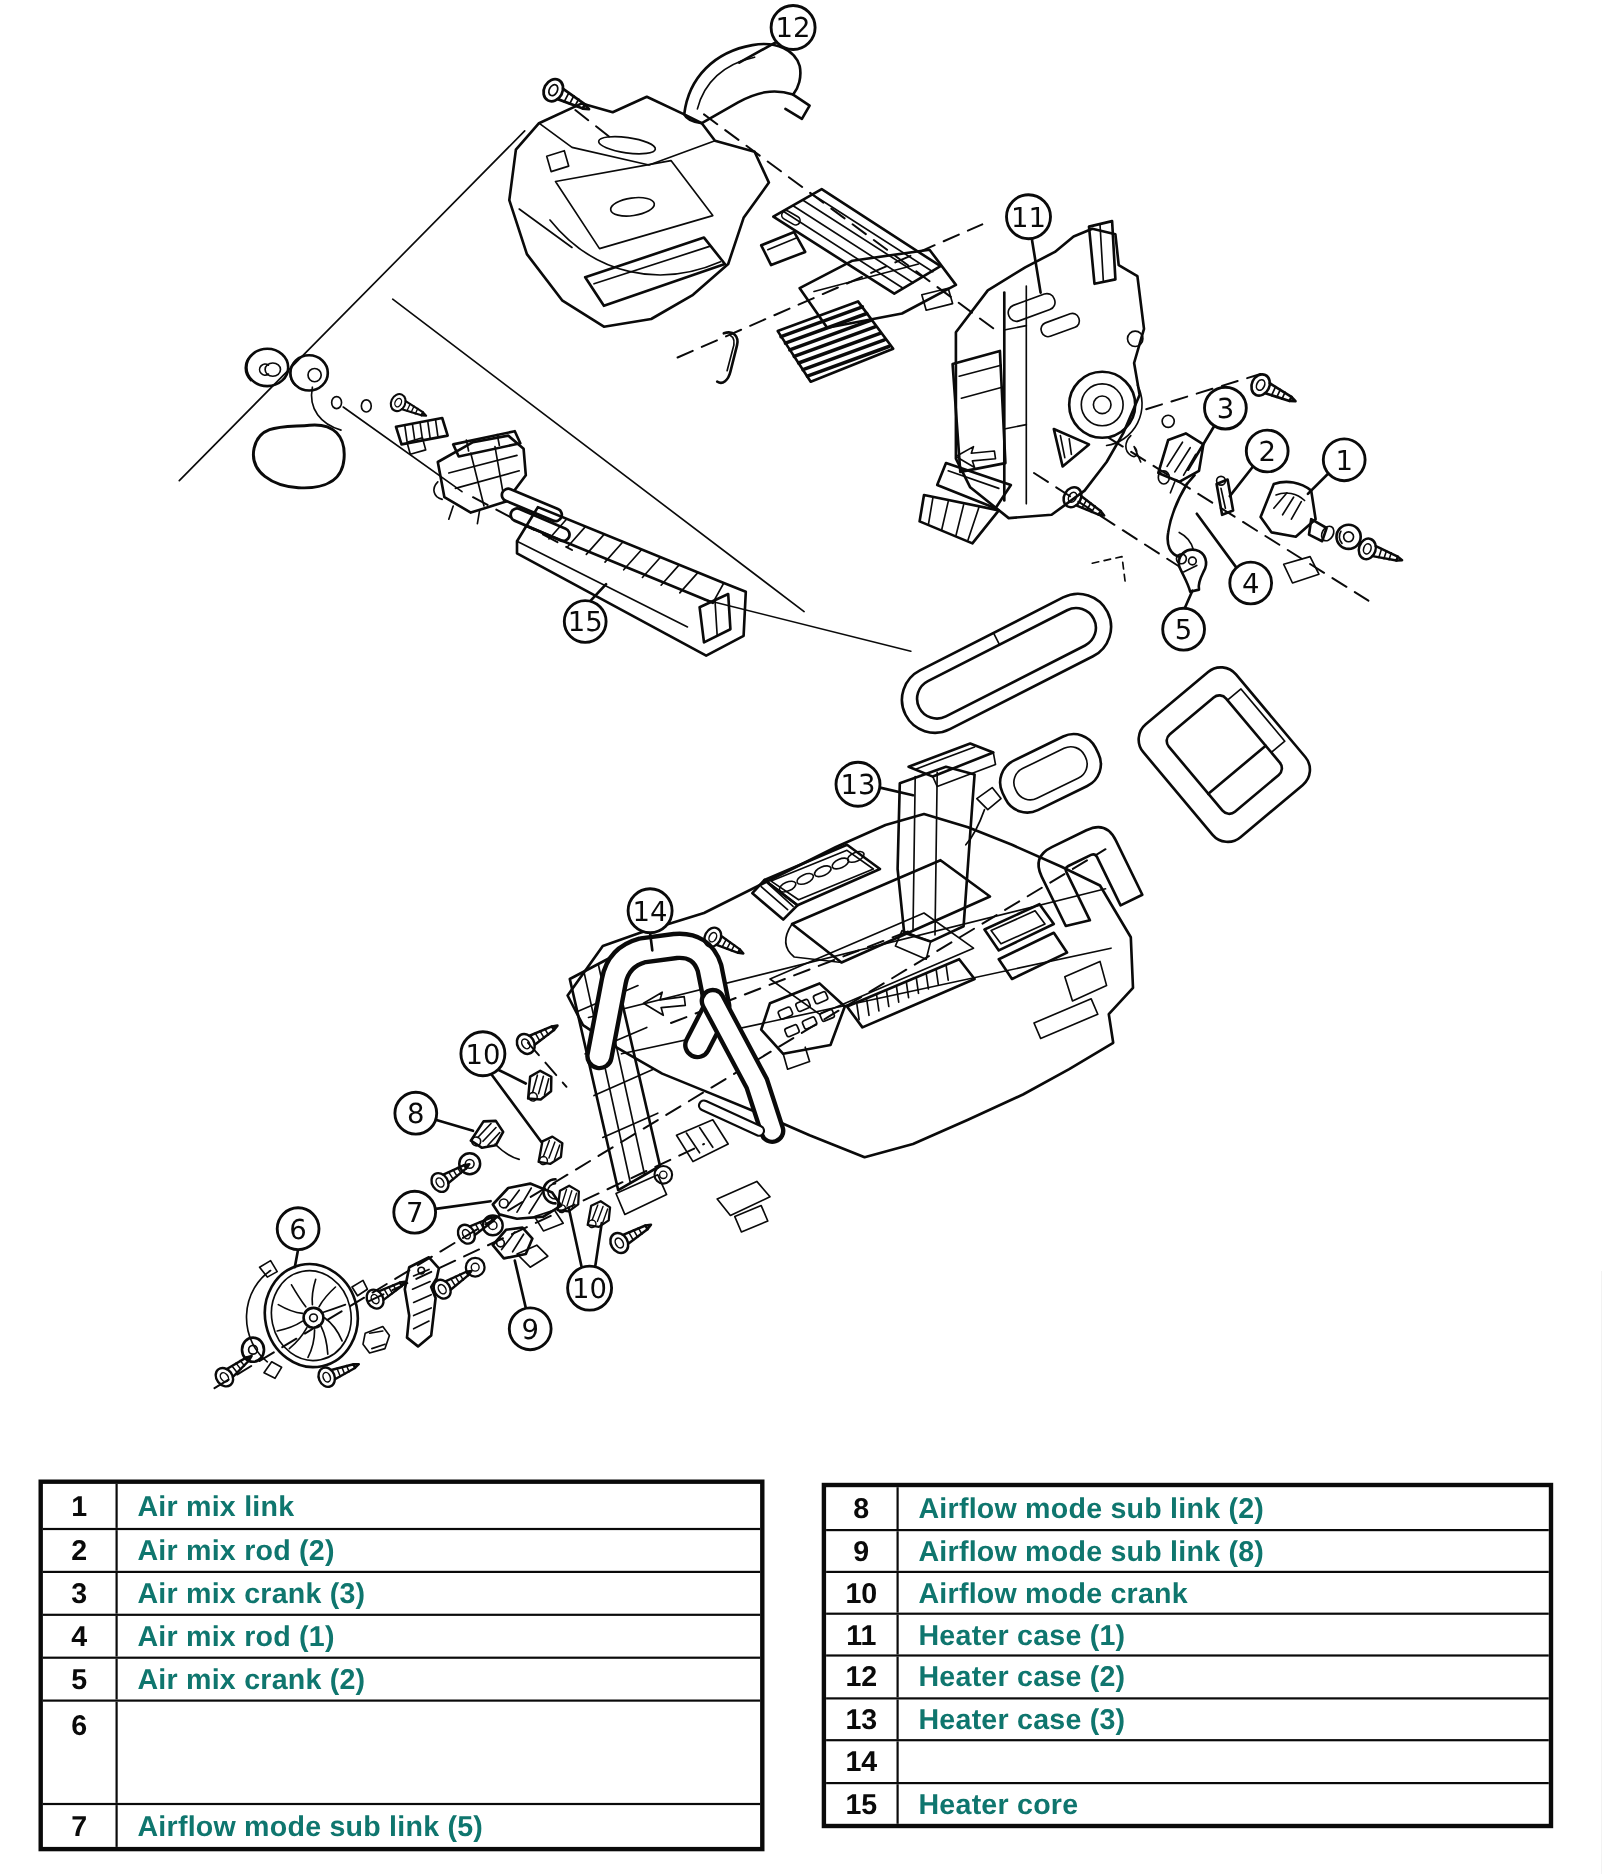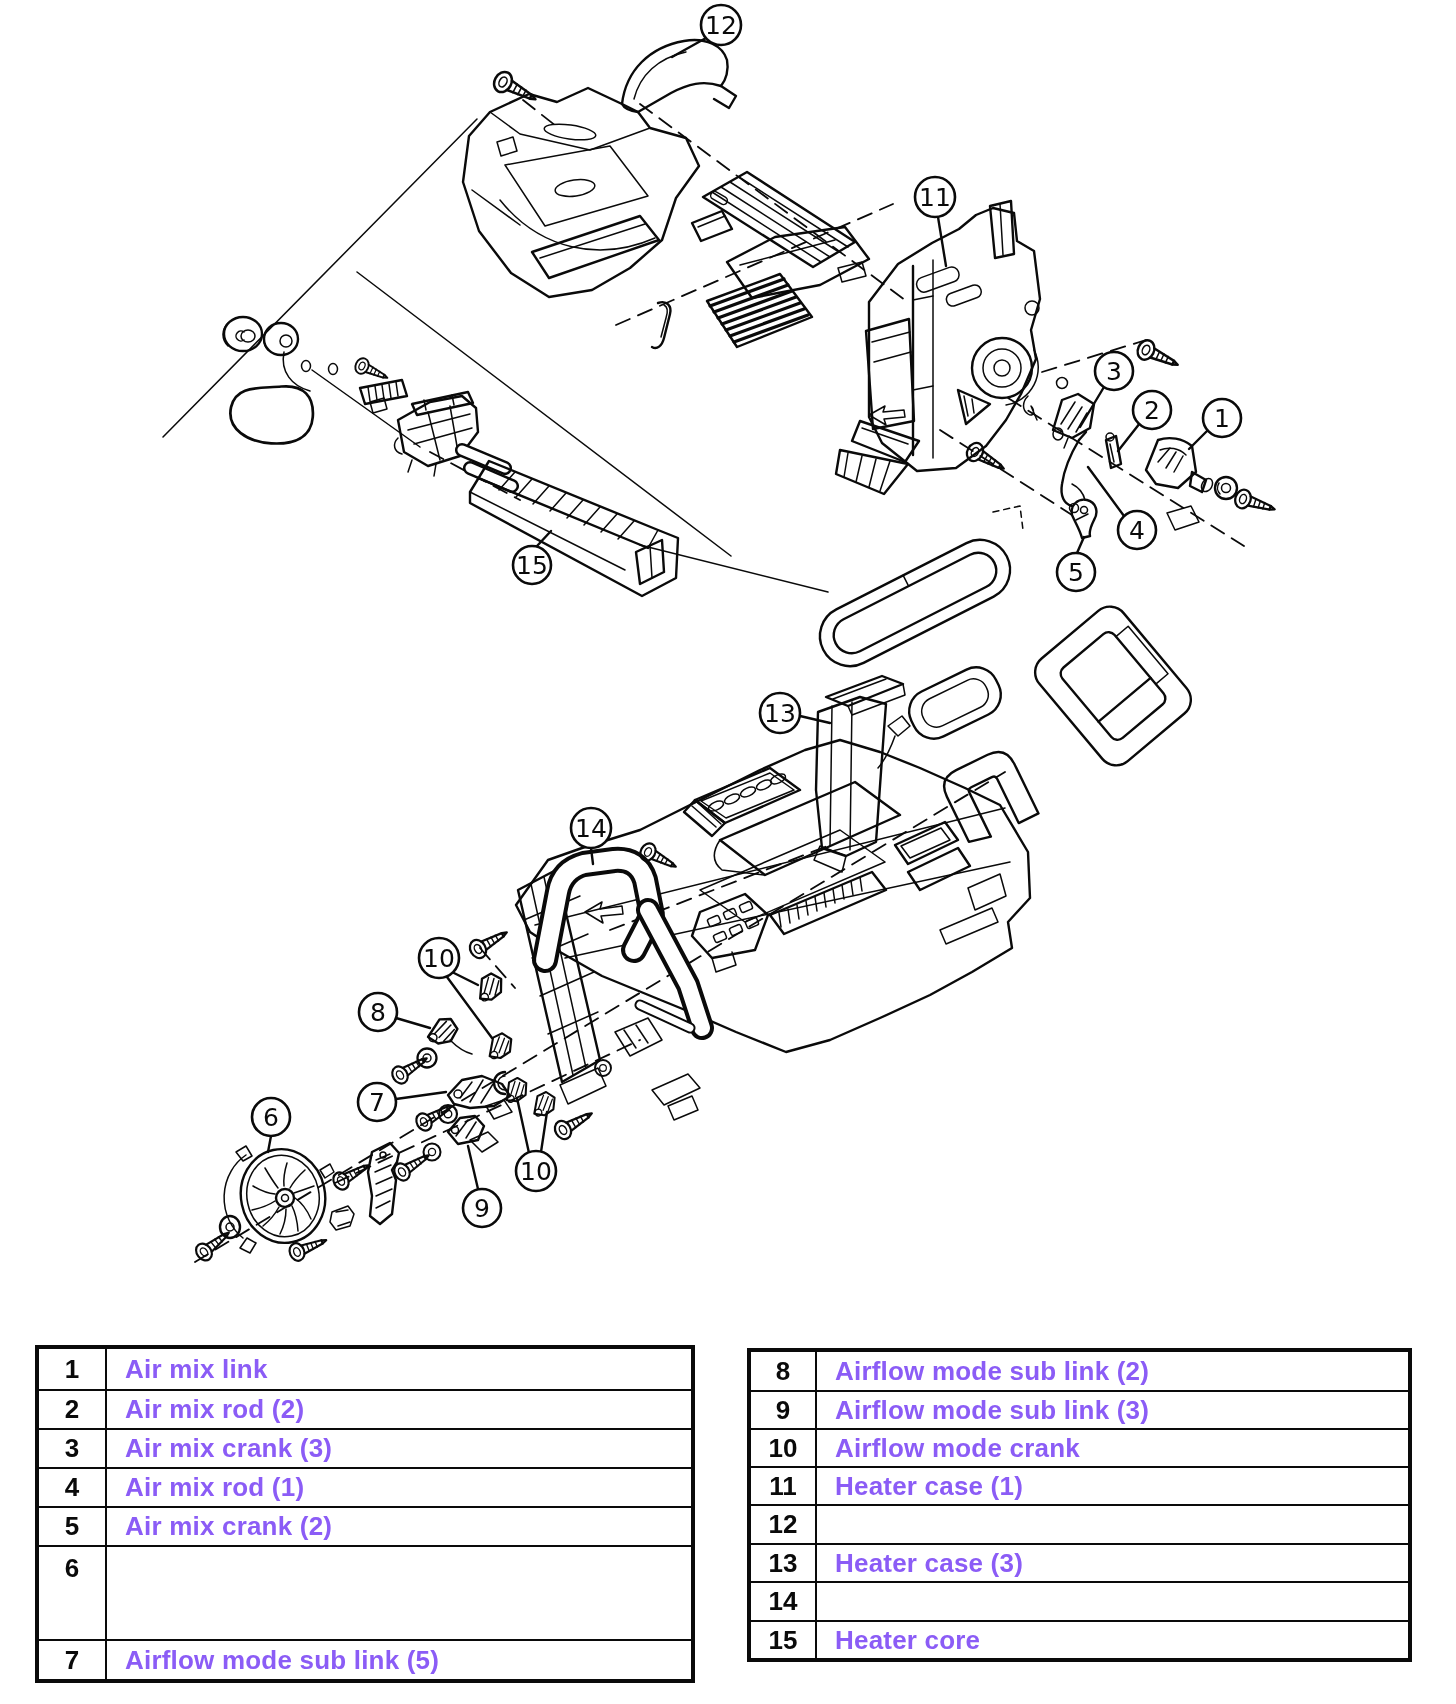--- a/index.html
+++ b/index.html
@@ -23,7 +23,7 @@
         align-items:center;justify-content:center;box-sizing:border-box;
         font-size:26px;font-weight:600;color:#0a0a0a;}
   .plabel{flex:1;display:flex;align-items:center;padding-left:18px;box-sizing:border-box;
-        font-size:26px;font-weight:600;color:#8b5cf6;letter-spacing:0.2px;}
+        font-size:26px;font-weight:600;color:#0f766e;letter-spacing:0.2px;}
   .prow.tall .pnum{align-items:flex-start;padding-top:6px;}
   .prow.tall .plabel{align-items:flex-start;padding-top:6px;}
 </style>

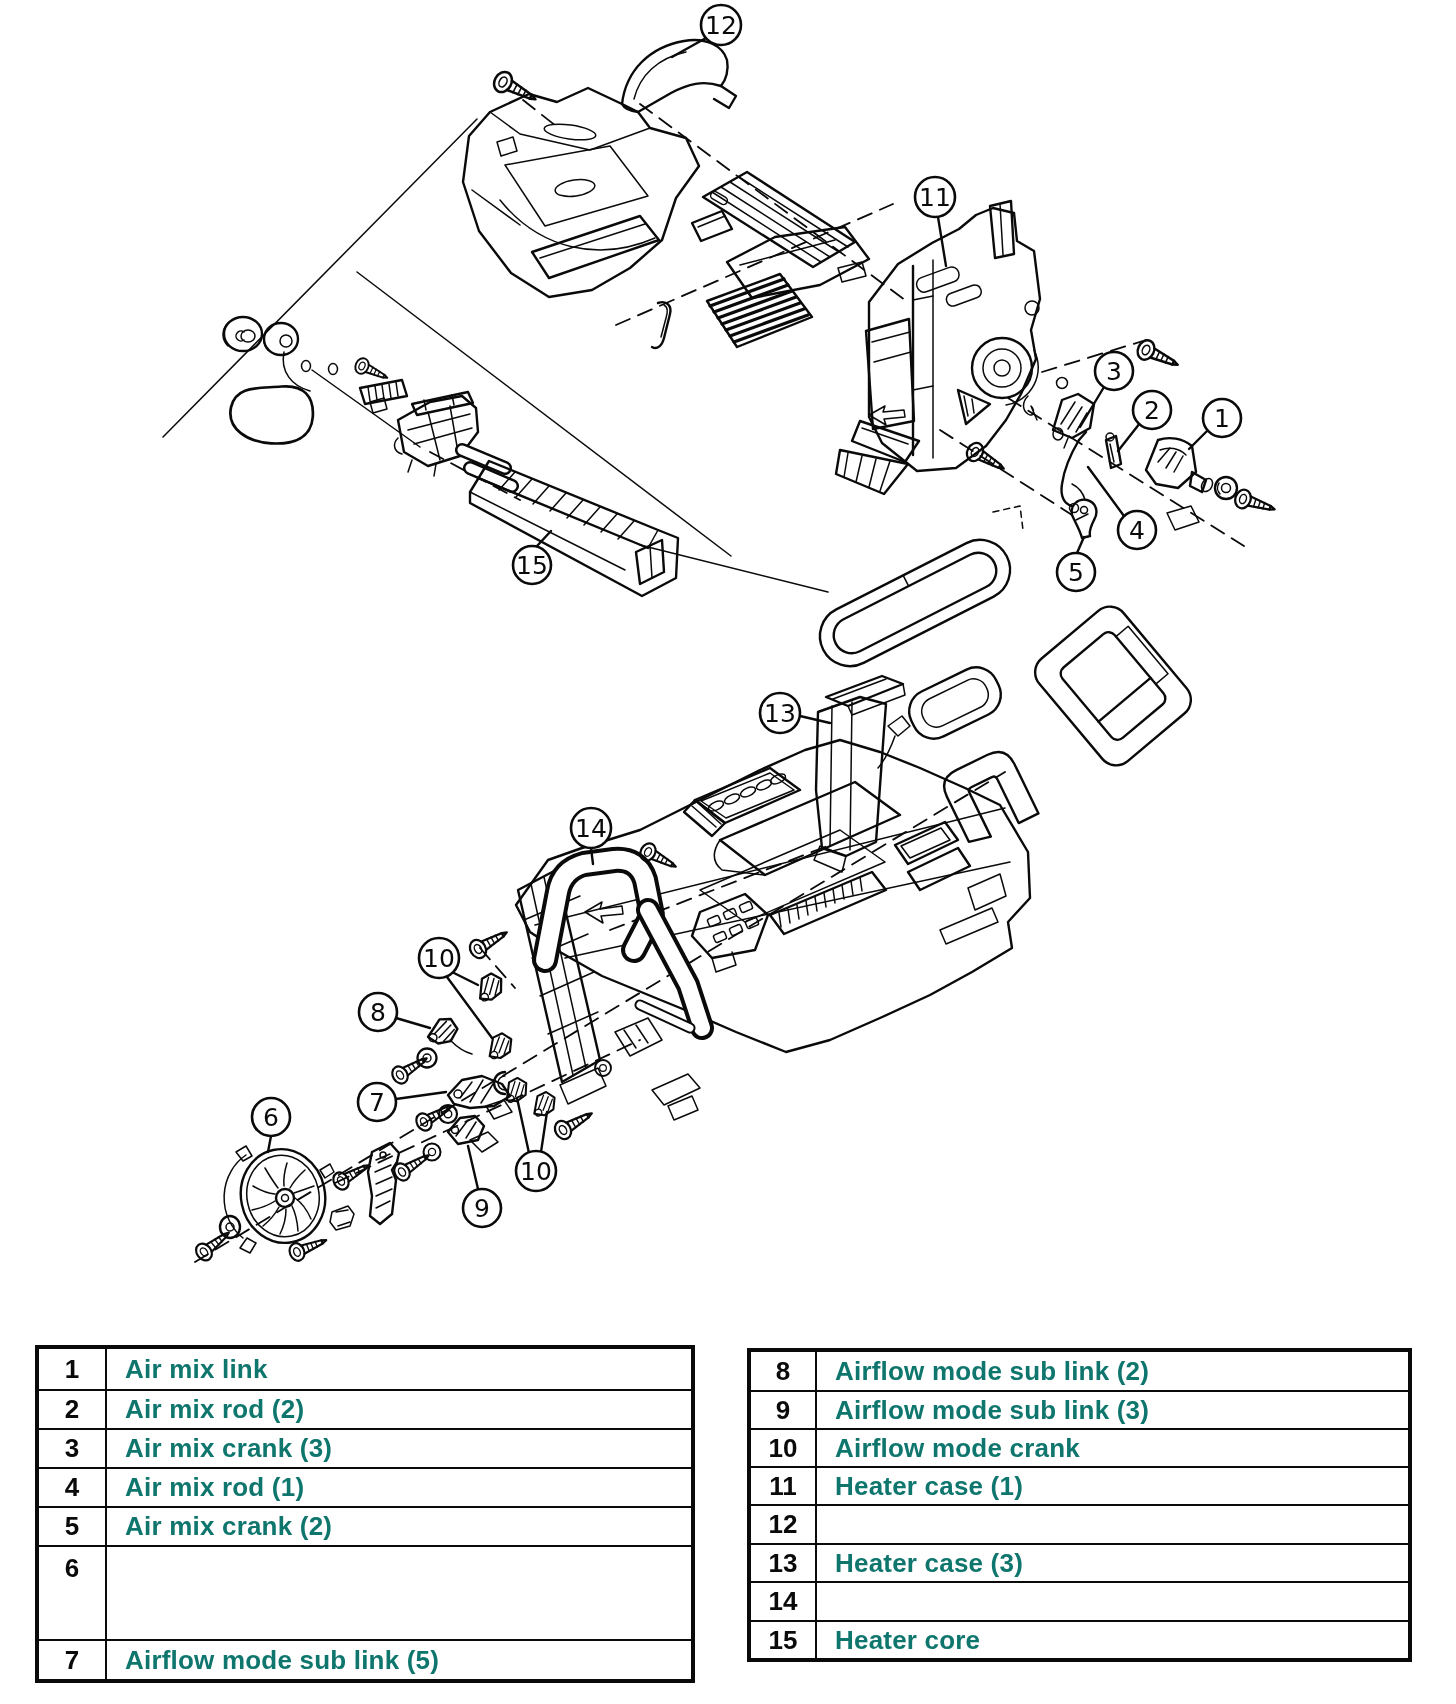--- a/index.html
+++ b/index.html
@@ -574,7 +574,7 @@
     </div>
     <div class="prow" style="height:38px">
       <div class="pnum" style="width:66px;flex-basis:66px">9</div>
-      <div class="plabel">Airflow mode sub link (3)</div>
+      <div class="plabel">Airflow mode sub link (8)</div>
     </div>
     <div class="prow" style="height:38px">
       <div class="pnum" style="width:66px;flex-basis:66px">10</div>

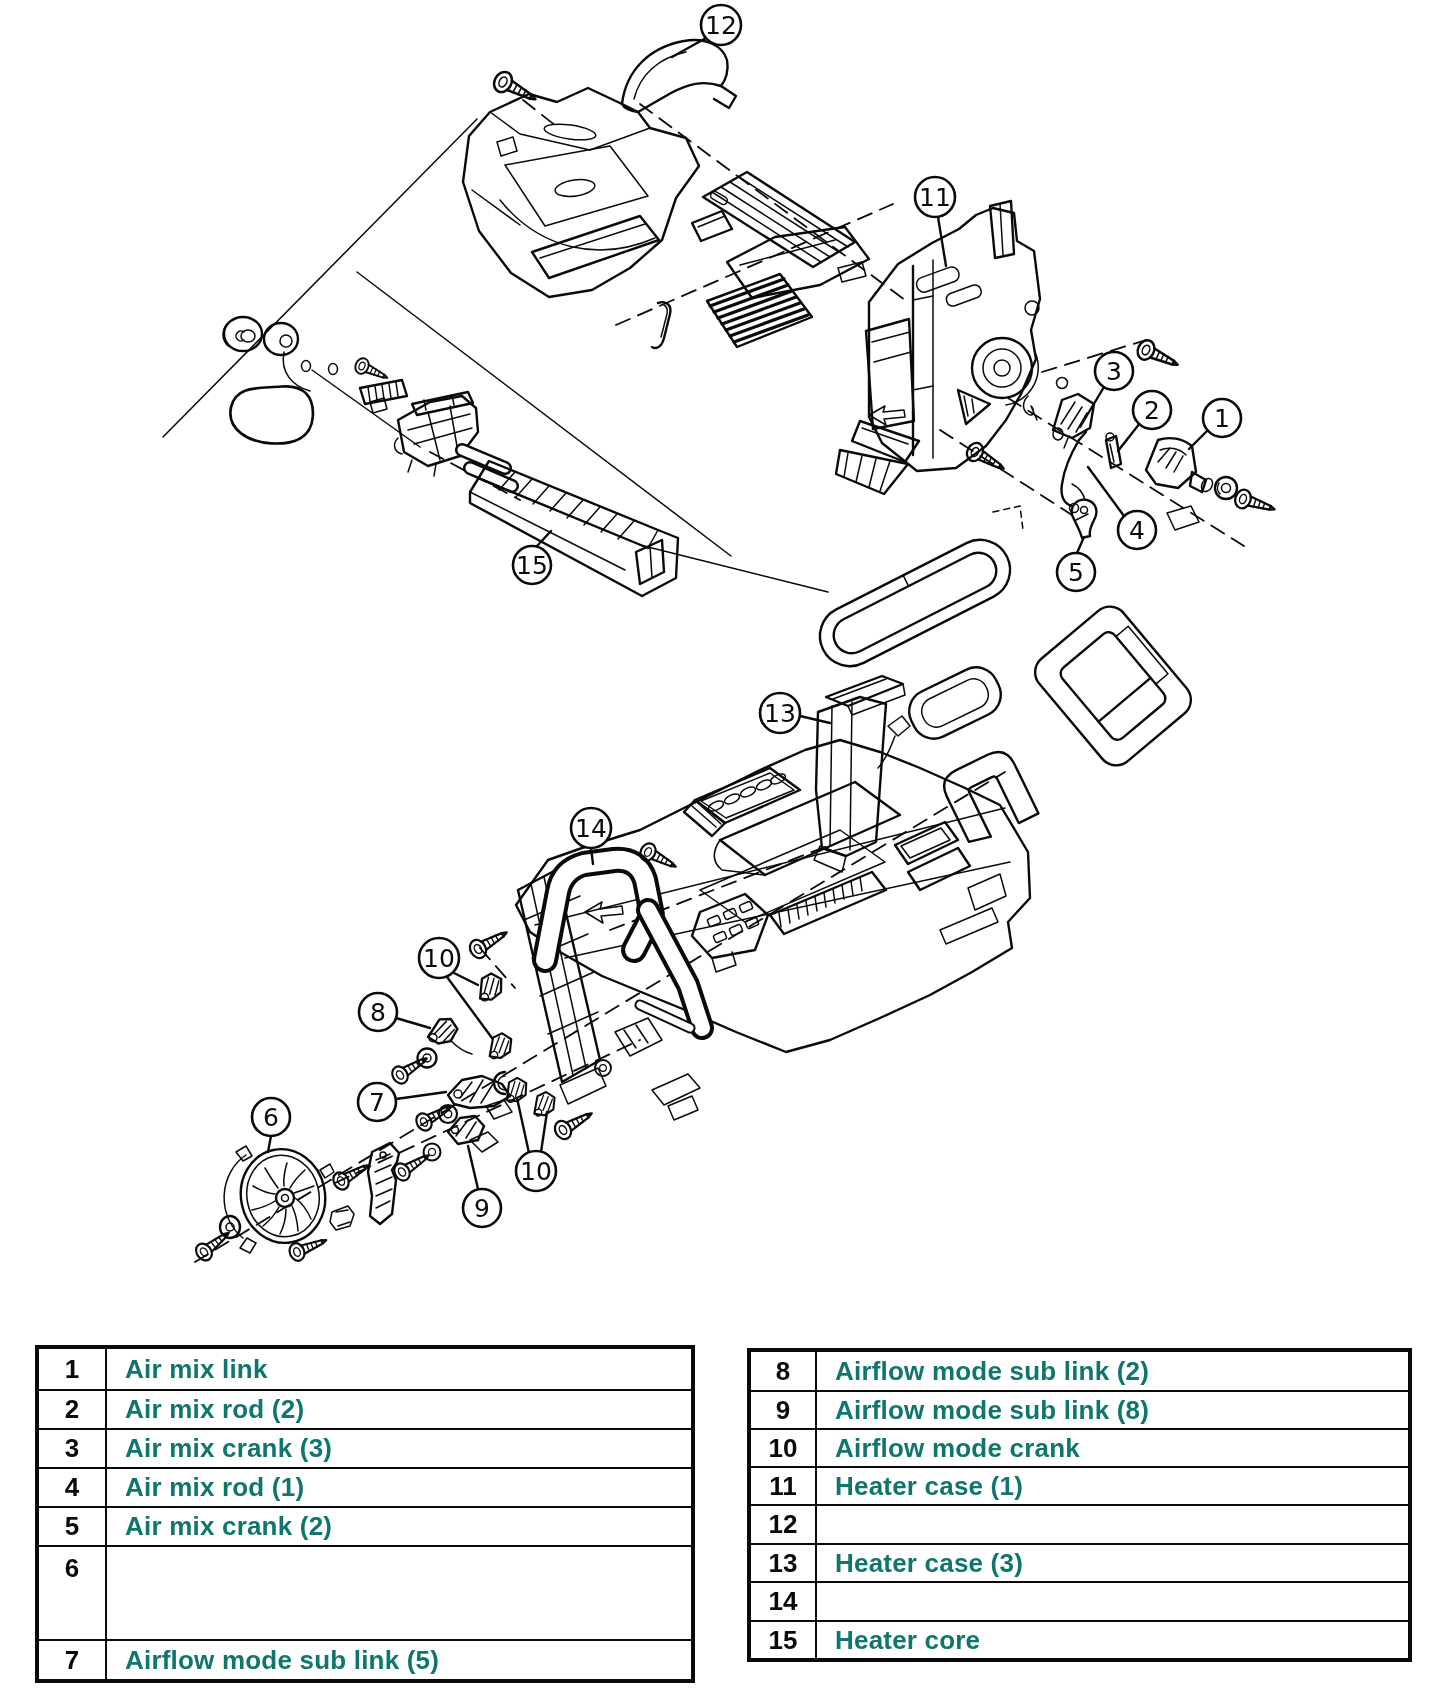--- a/index.html
+++ b/index.html
@@ -586,6 +586,7 @@
     </div>
     <div class="prow" style="height:39px">
       <div class="pnum" style="width:66px;flex-basis:66px">12</div>
+      <div class="plabel">Heater case (2)</div>
     </div>
     <div class="prow" style="height:38px">
       <div class="pnum" style="width:66px;flex-basis:66px">13</div>

